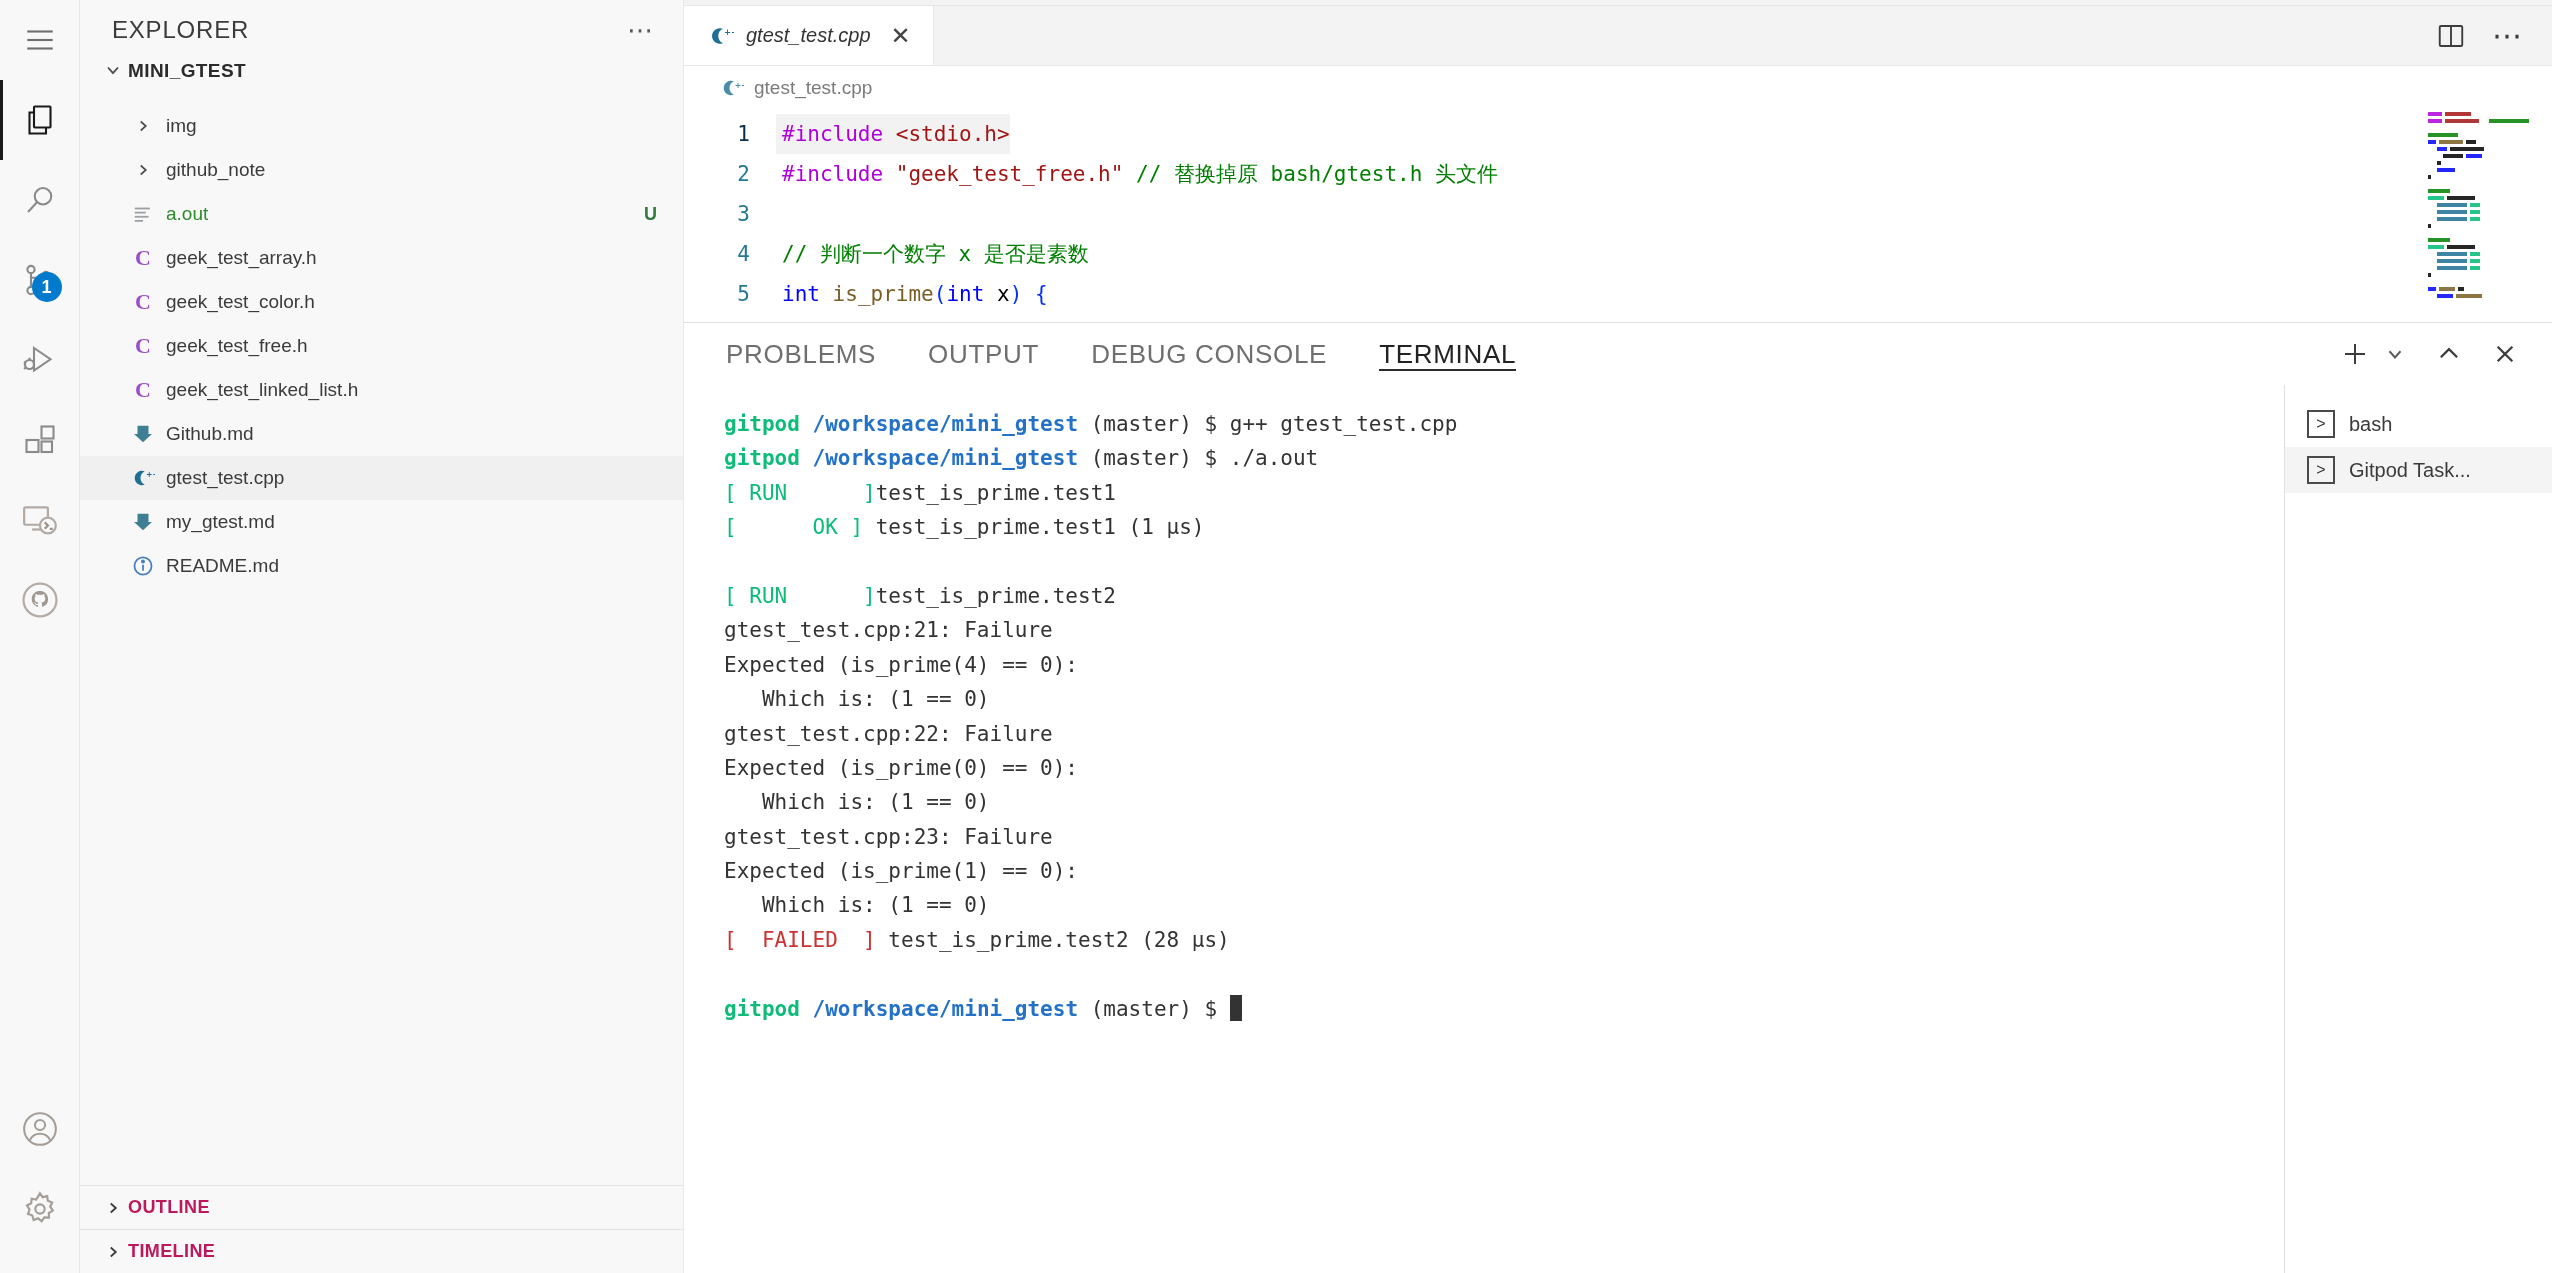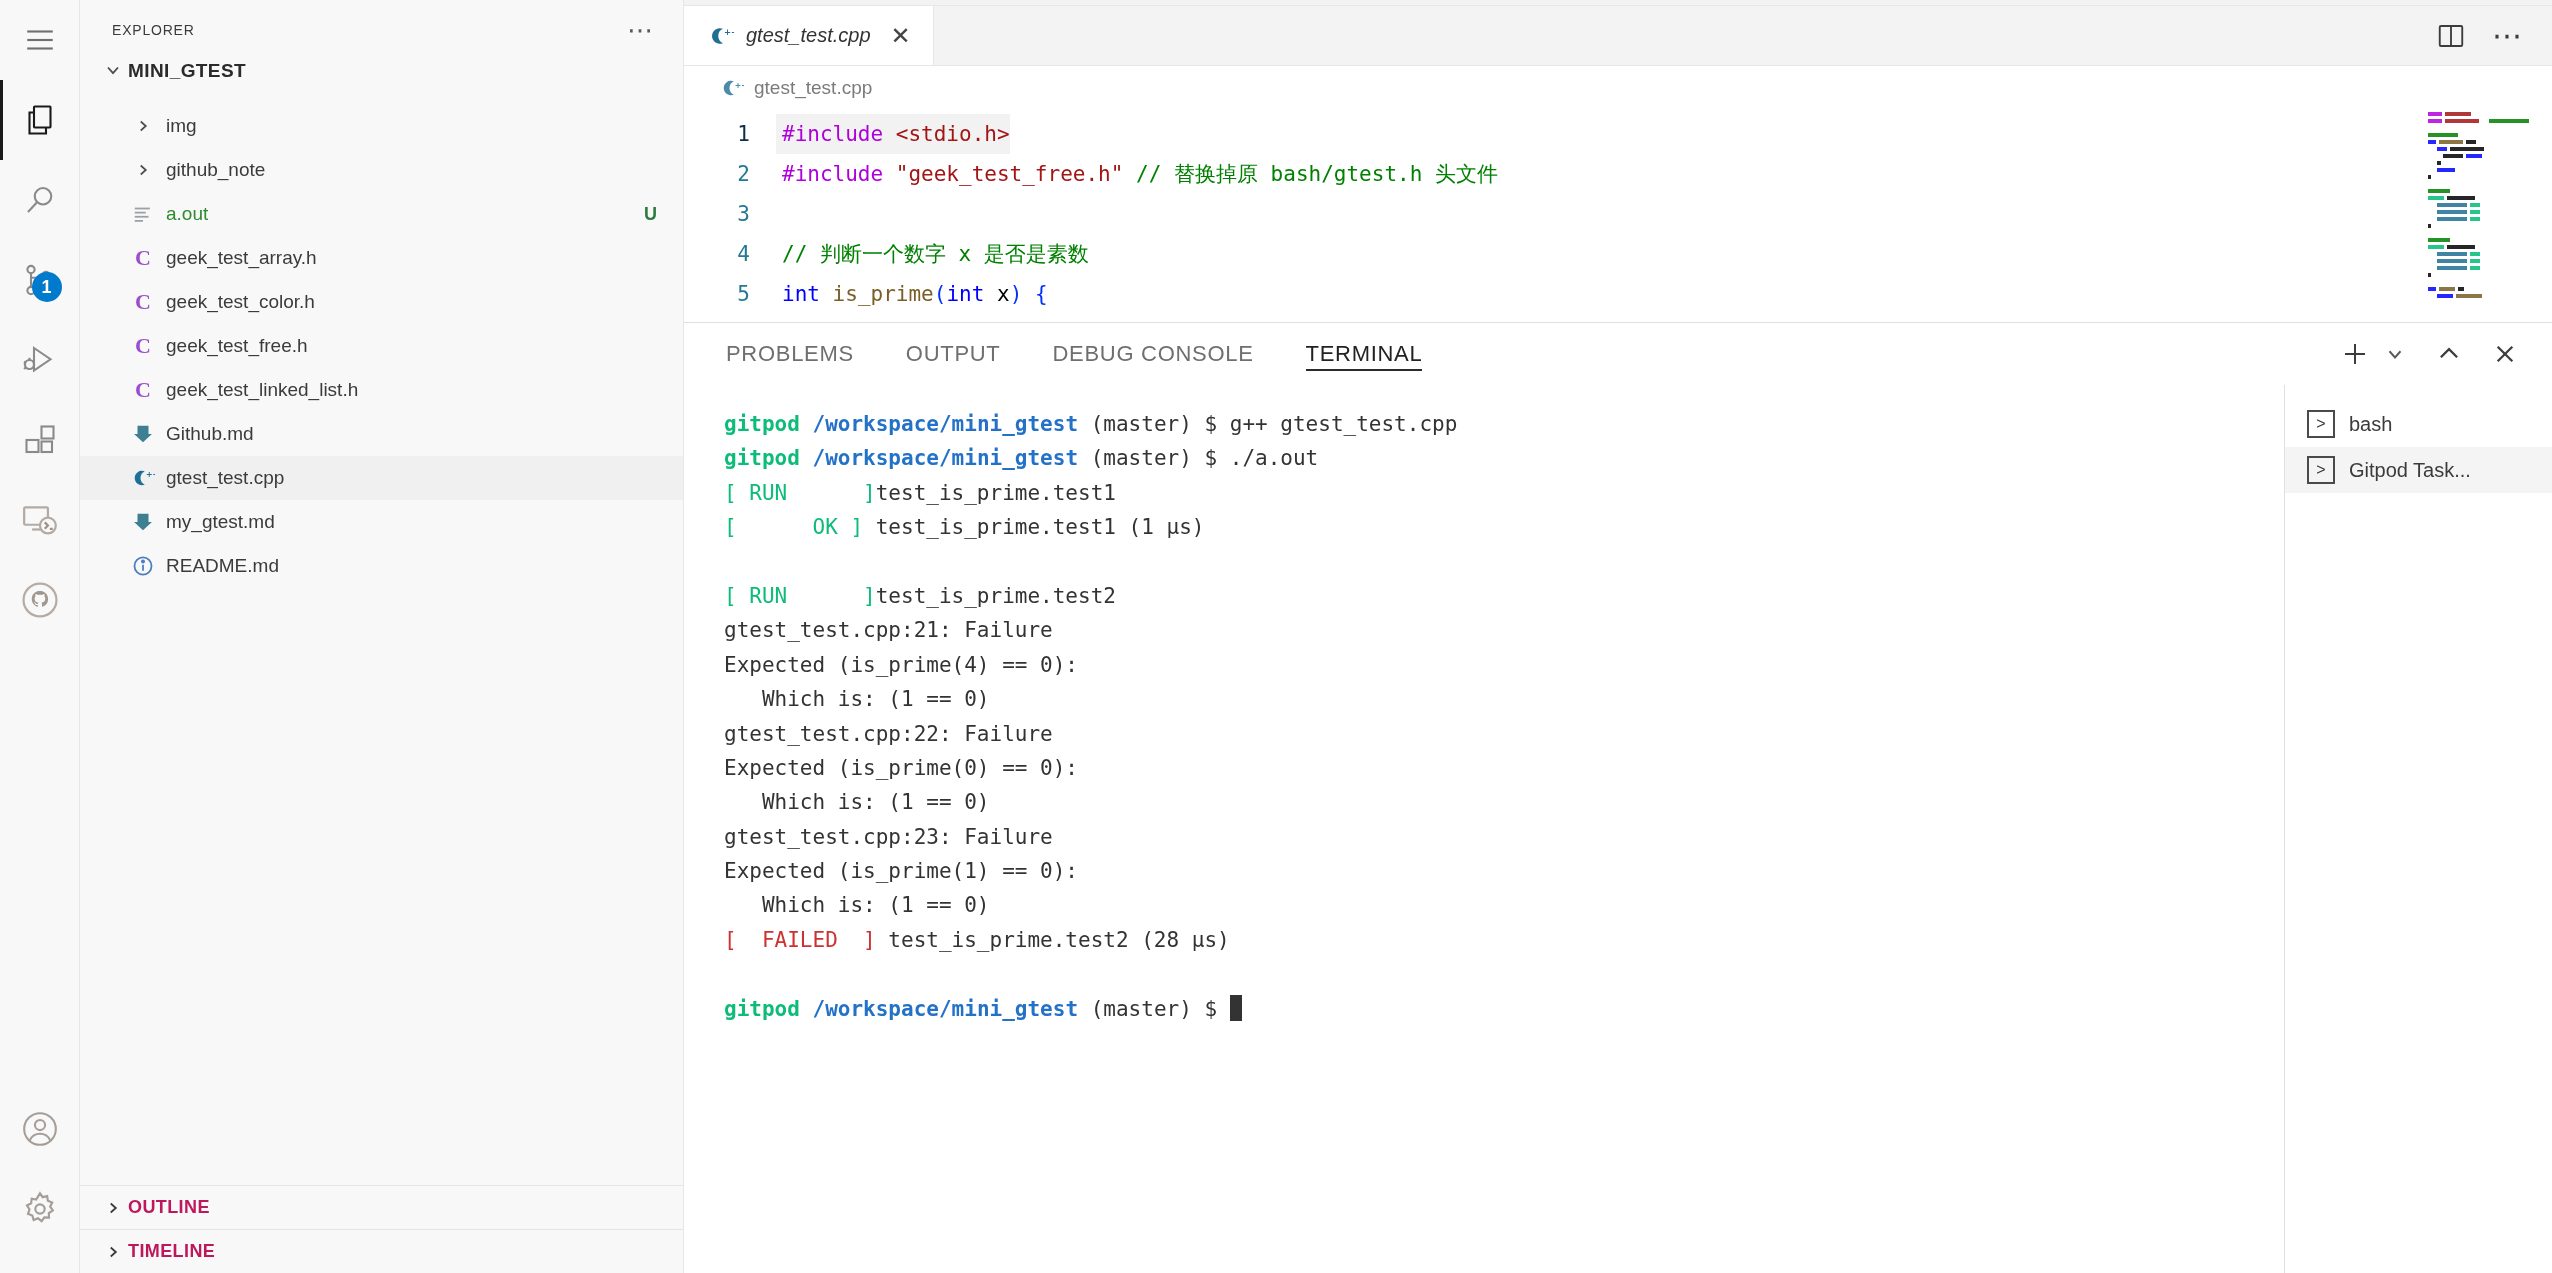--- a/index.html
+++ b/index.html
@@ -55,7 +55,7 @@
     justify-content: space-between;
   }
   .sidebar-title {
-    font-size: 14px; letter-spacing: 0.8px; color: #3b3b3b; font-weight: 400;
+    font-size: 24px; letter-spacing: 0.8px; color: #3b3b3b; font-weight: 400;
   }
   .sidebar-more { color: #5a5a5a; font-size: 26px; line-height: 10px; letter-spacing: 2px; }
 

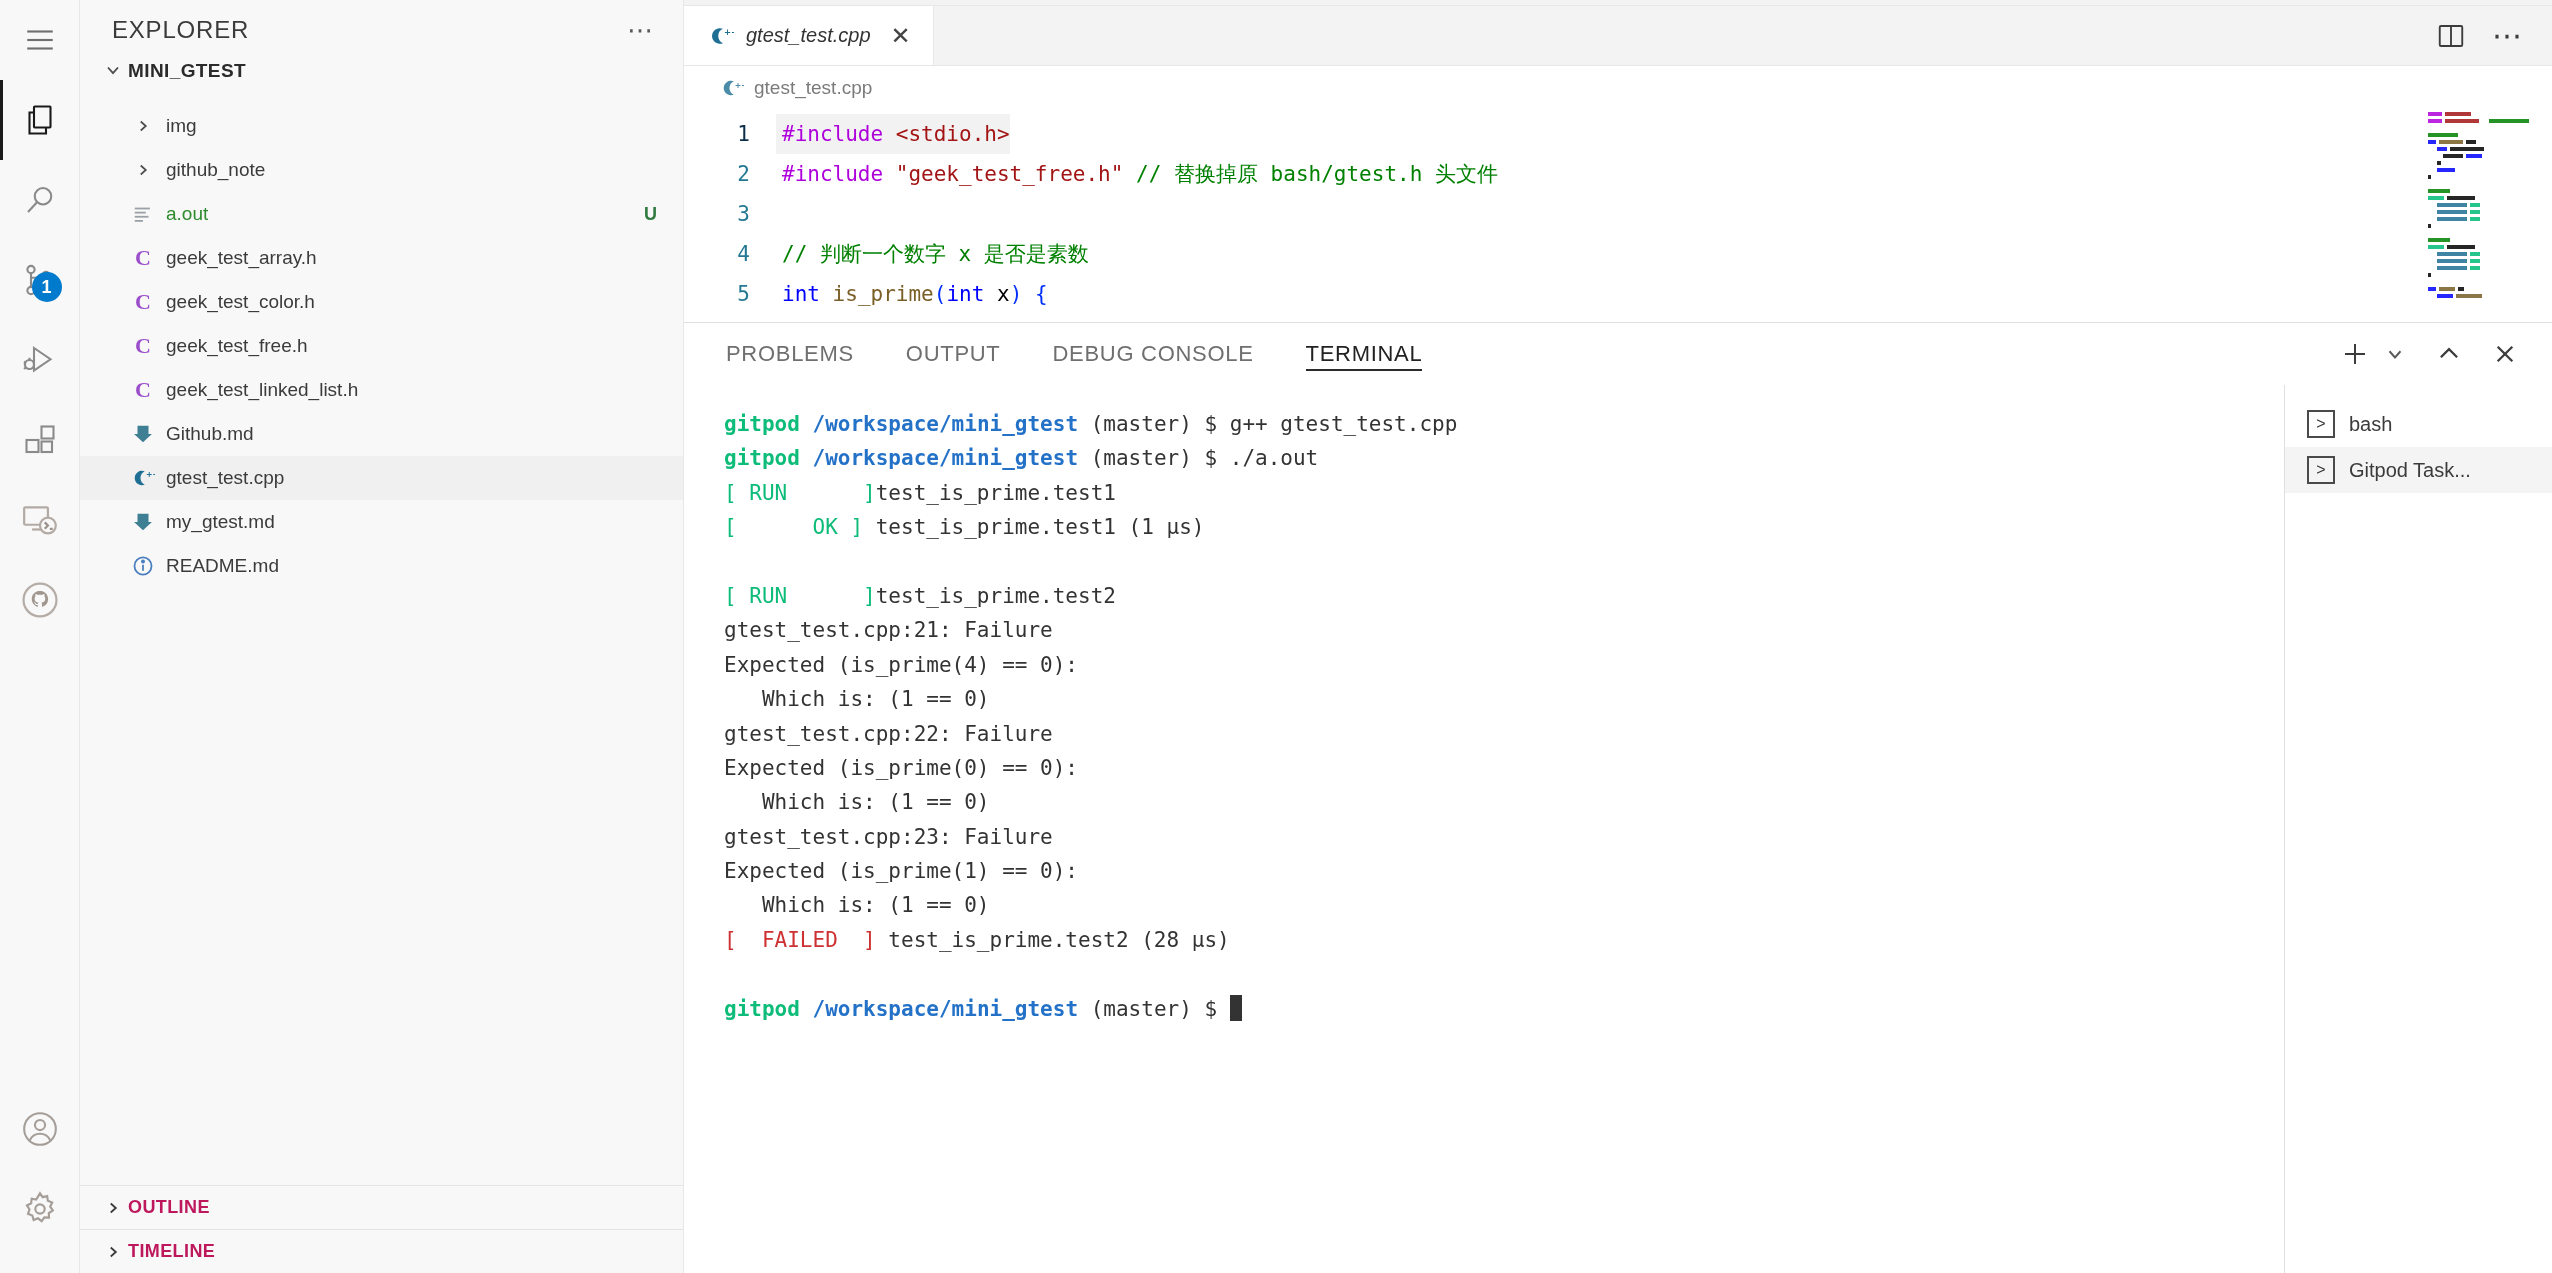--- a/index.html
+++ b/index.html
@@ -169,7 +169,7 @@
   }
   .panel-tab {
     display: flex; align-items: center;
-    font-size: 22px; letter-spacing: 0.7px; color: #6f6f6f;
+    font-size: 26px; letter-spacing: 0.7px; color: #6f6f6f;
     margin-right: 52px; position: relative;
   }
   .panel-tab.active { color: #222; }

